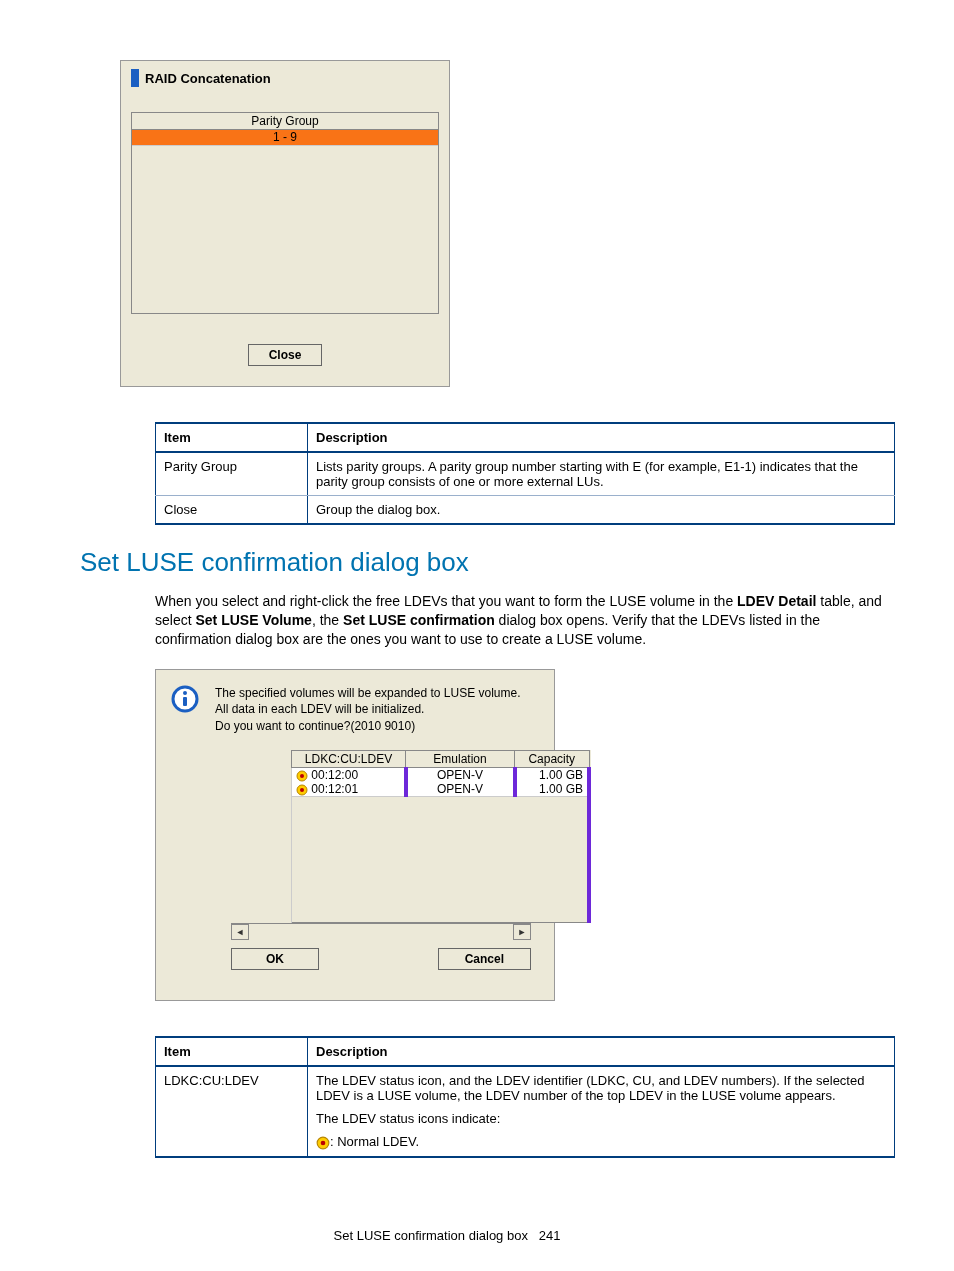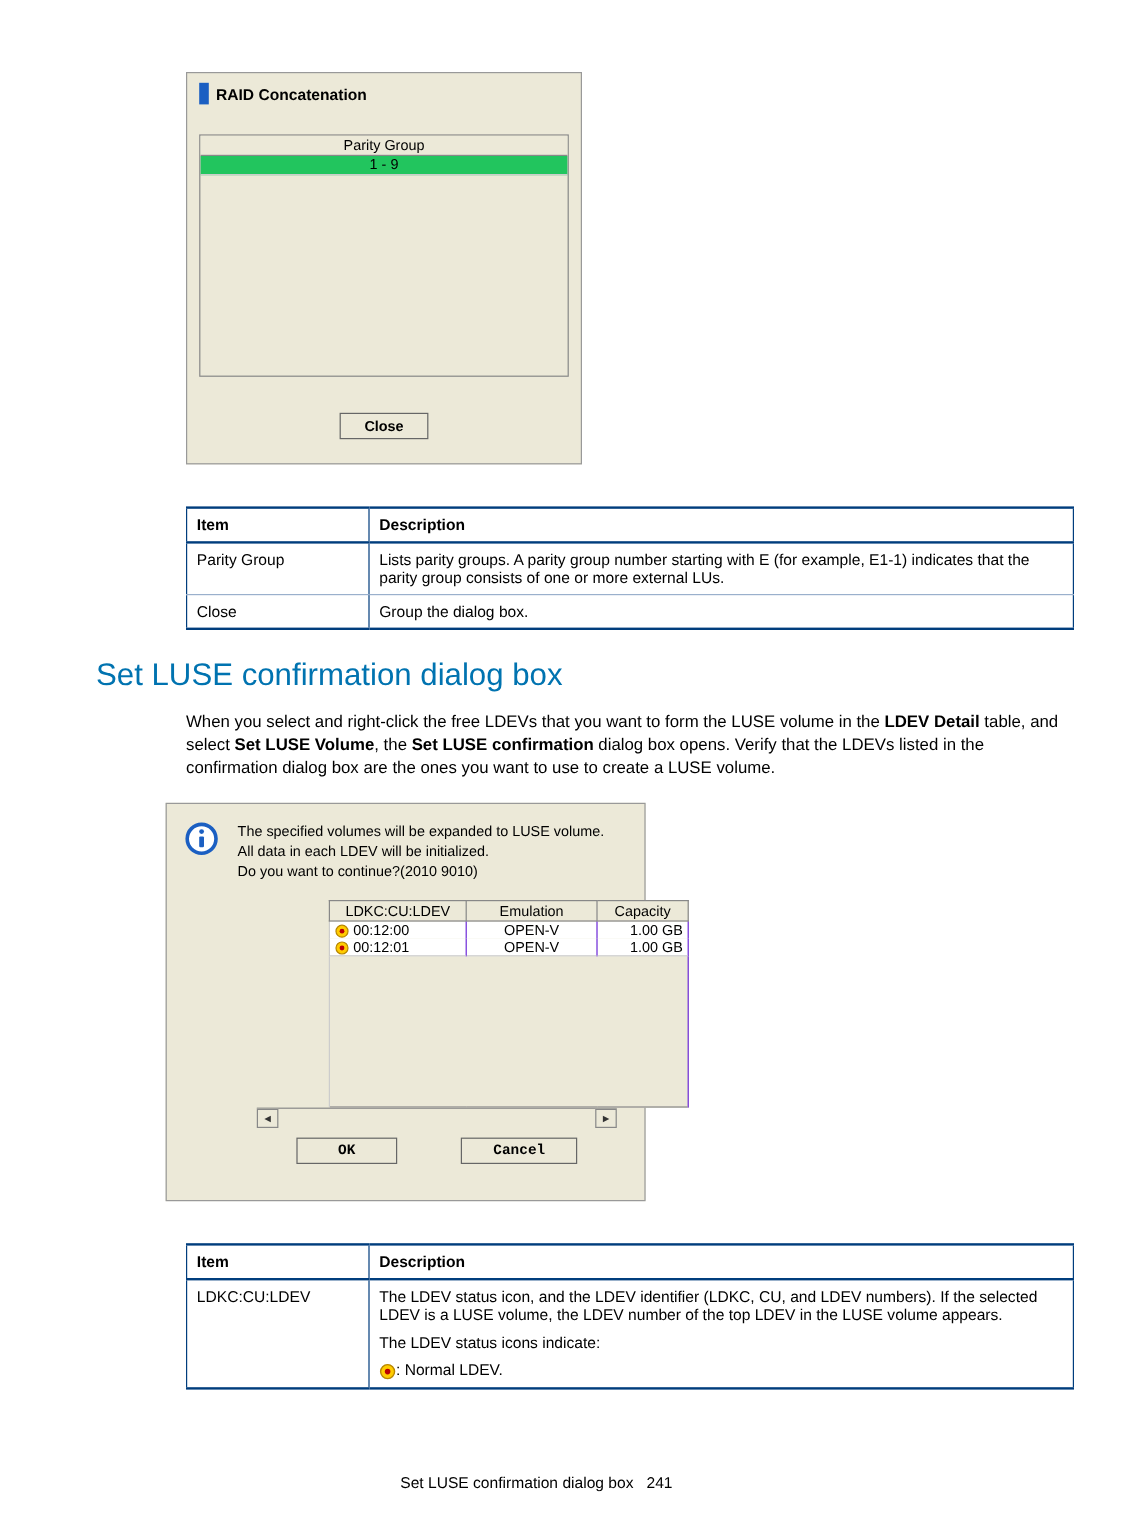--- a/index.html
+++ b/index.html
@@ -16,7 +16,7 @@
   }
   .dialog1 {
     width: 330px;
-    margin-left: 75px;
+    margin-left: 40px;
     background: #ece9d8;
     border: 1px solid #999;
     padding: 8px 10px 20px 10px;

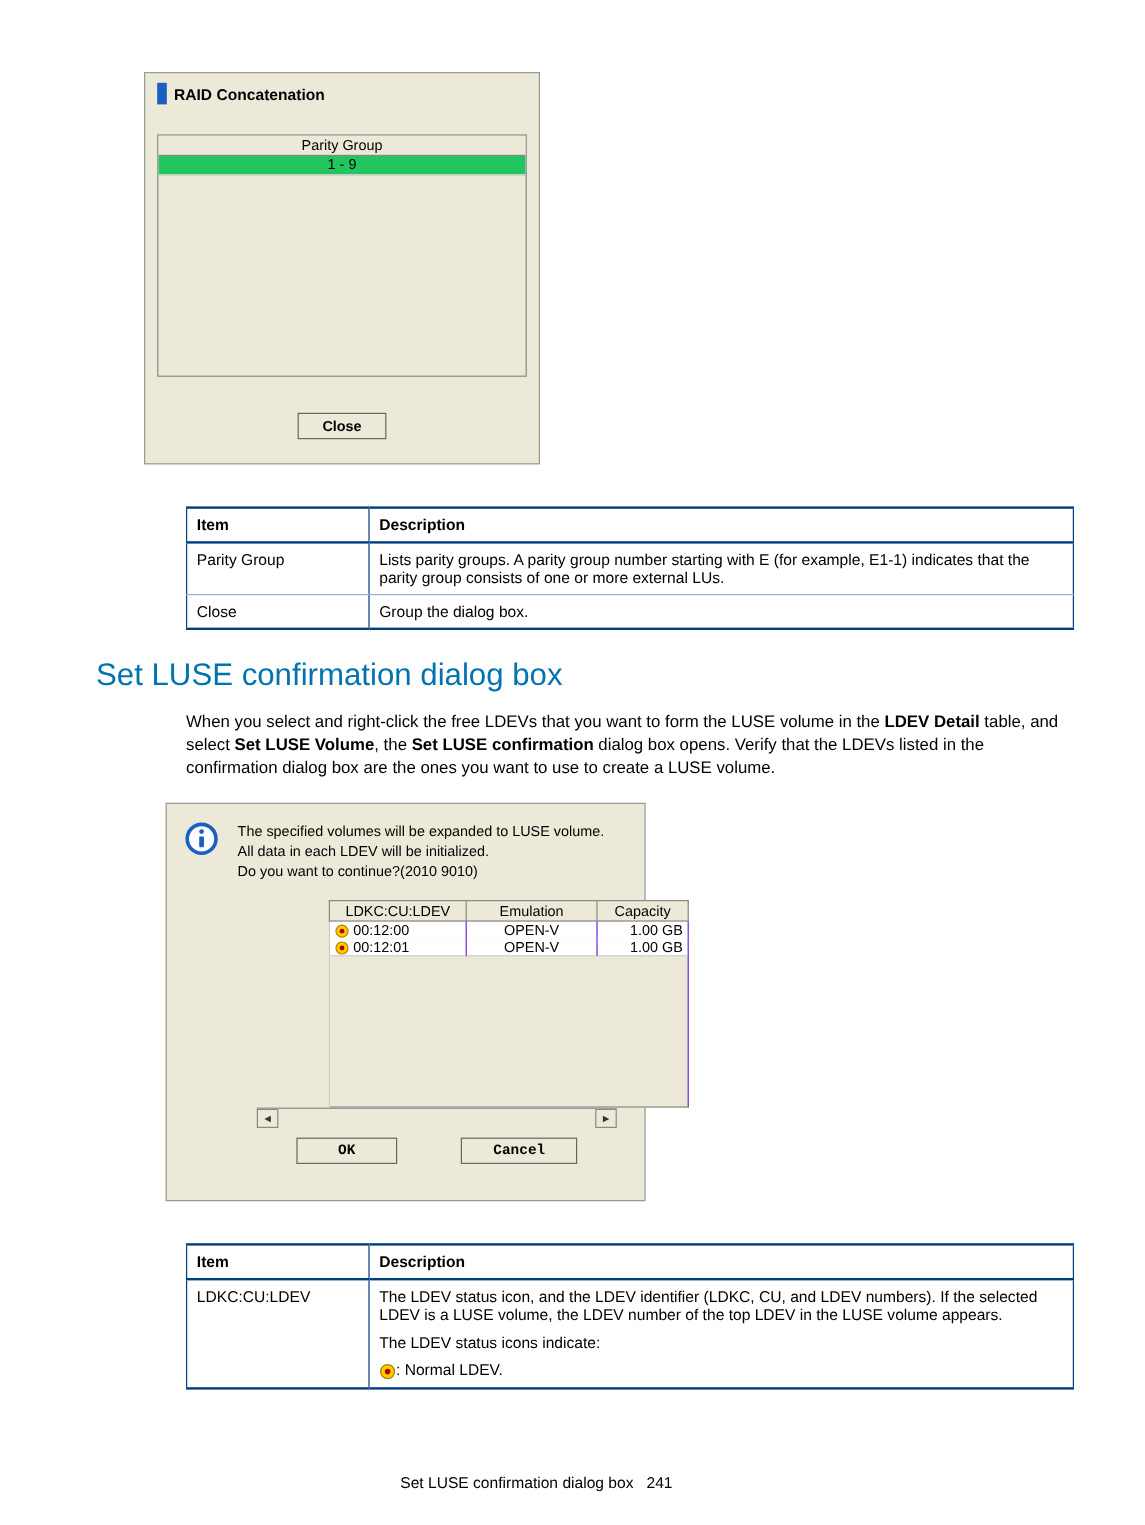--- a/index.html
+++ b/index.html
@@ -49,7 +49,7 @@
     padding: 1px 0;
   }
   .grid1 .row {
-    background: #22c55e;
+    background: #f97316;
     border-bottom: 1px solid #ccc;
     text-align: center;
     font-size: 12px;

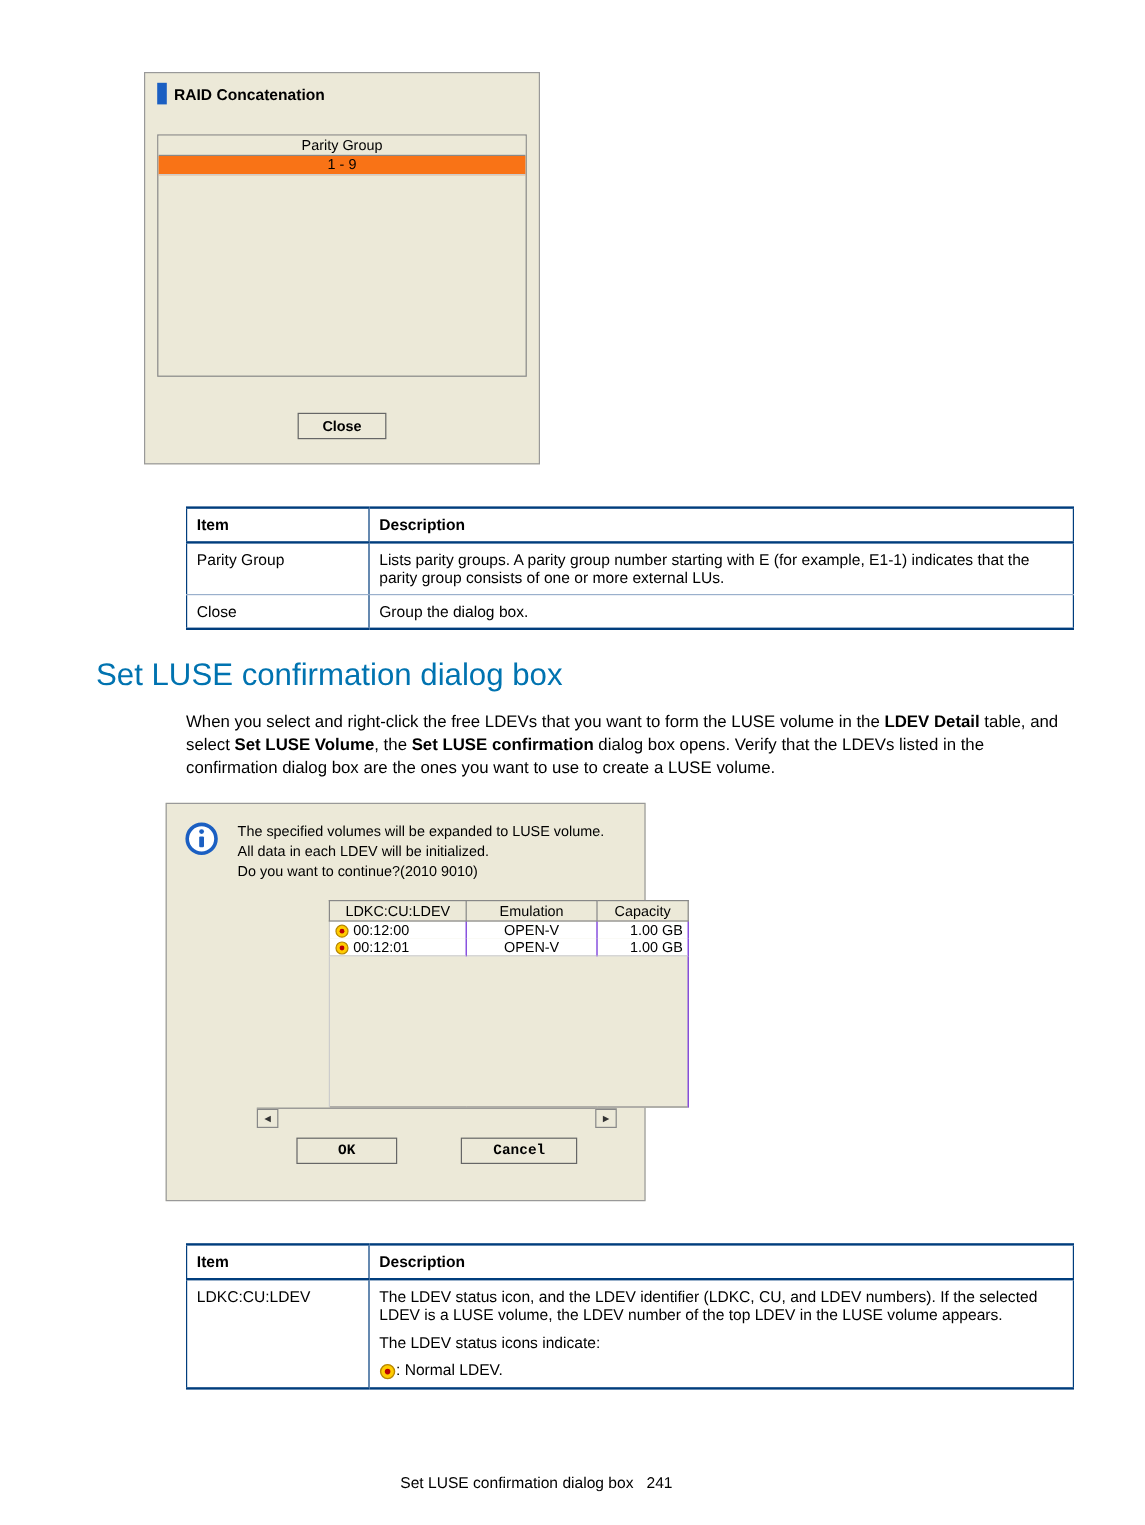--- a/index.html
+++ b/index.html
@@ -102,7 +102,7 @@
   }
   .dialog2 {
     width: 400px;
-    margin-left: 58px;
+    margin-left: 75px;
     margin-top: 20px;
     background: #ece9d8;
     border: 1px solid #999;

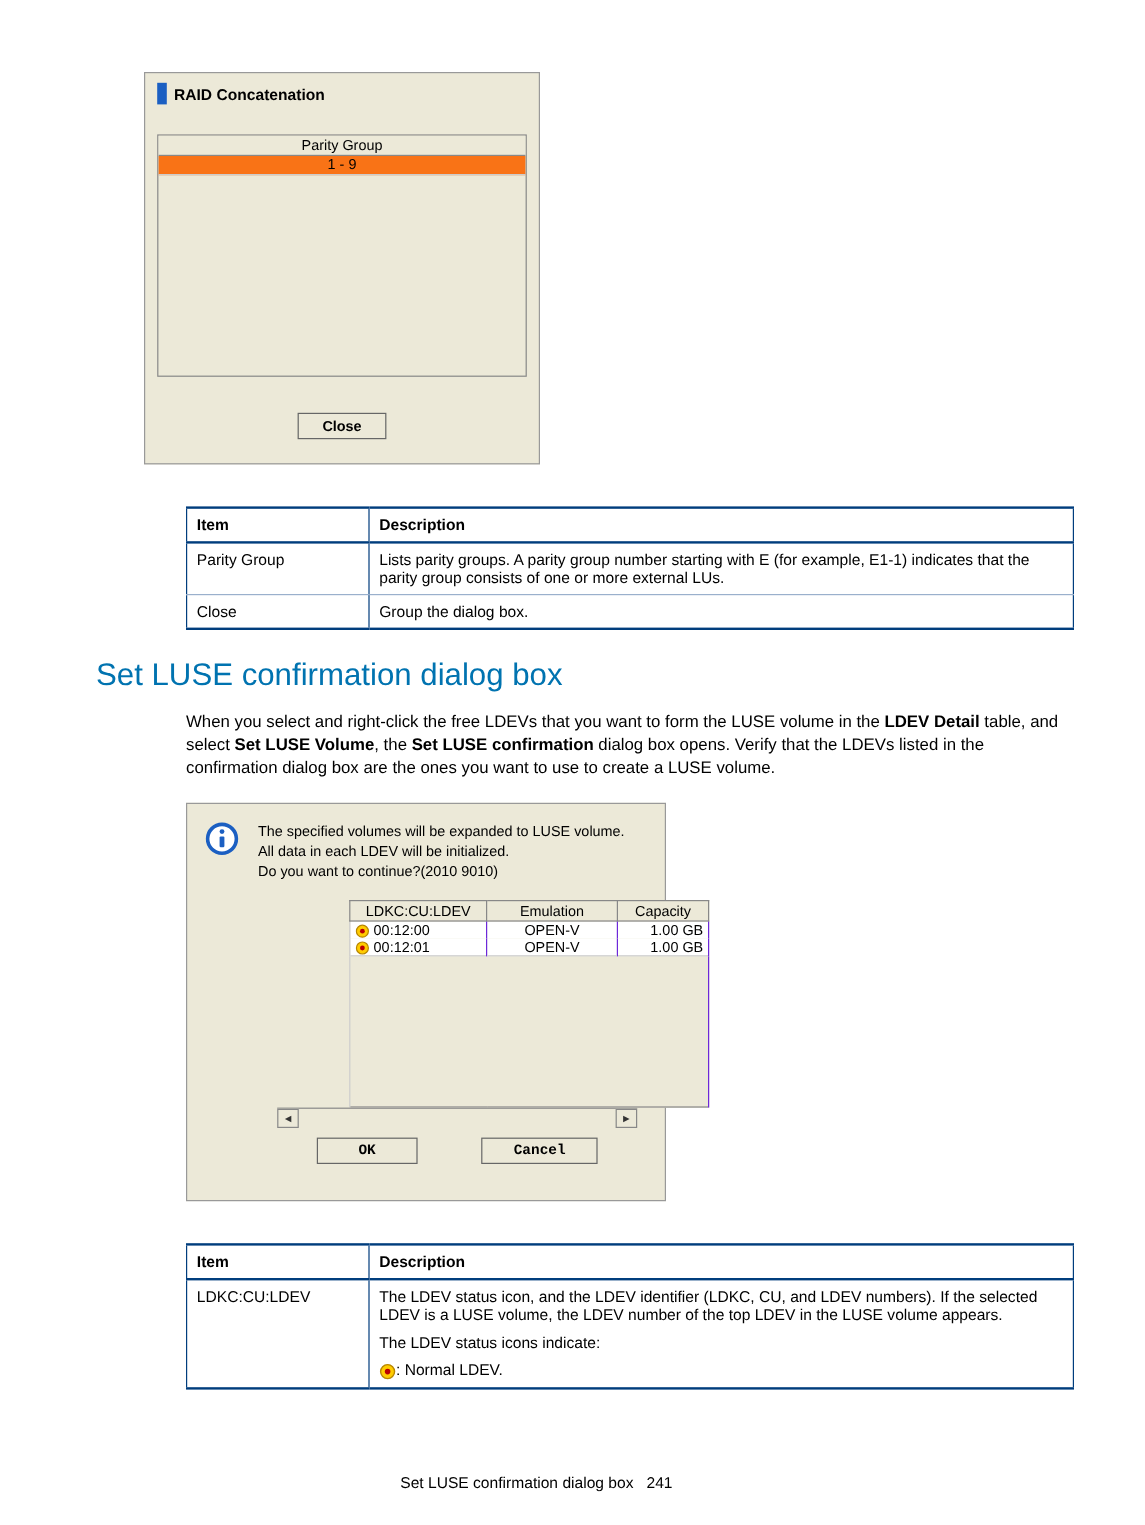--- a/index.html
+++ b/index.html
@@ -133,7 +133,7 @@
   }
   .grid2 td {
     border-left: 1px solid #ccc;
-    border-right: 1px solid #6d28d9;
+    border-right: 4px solid #6d28d9;
     background: #fff;
     padding: 0 4px;
     line-height: 14px;

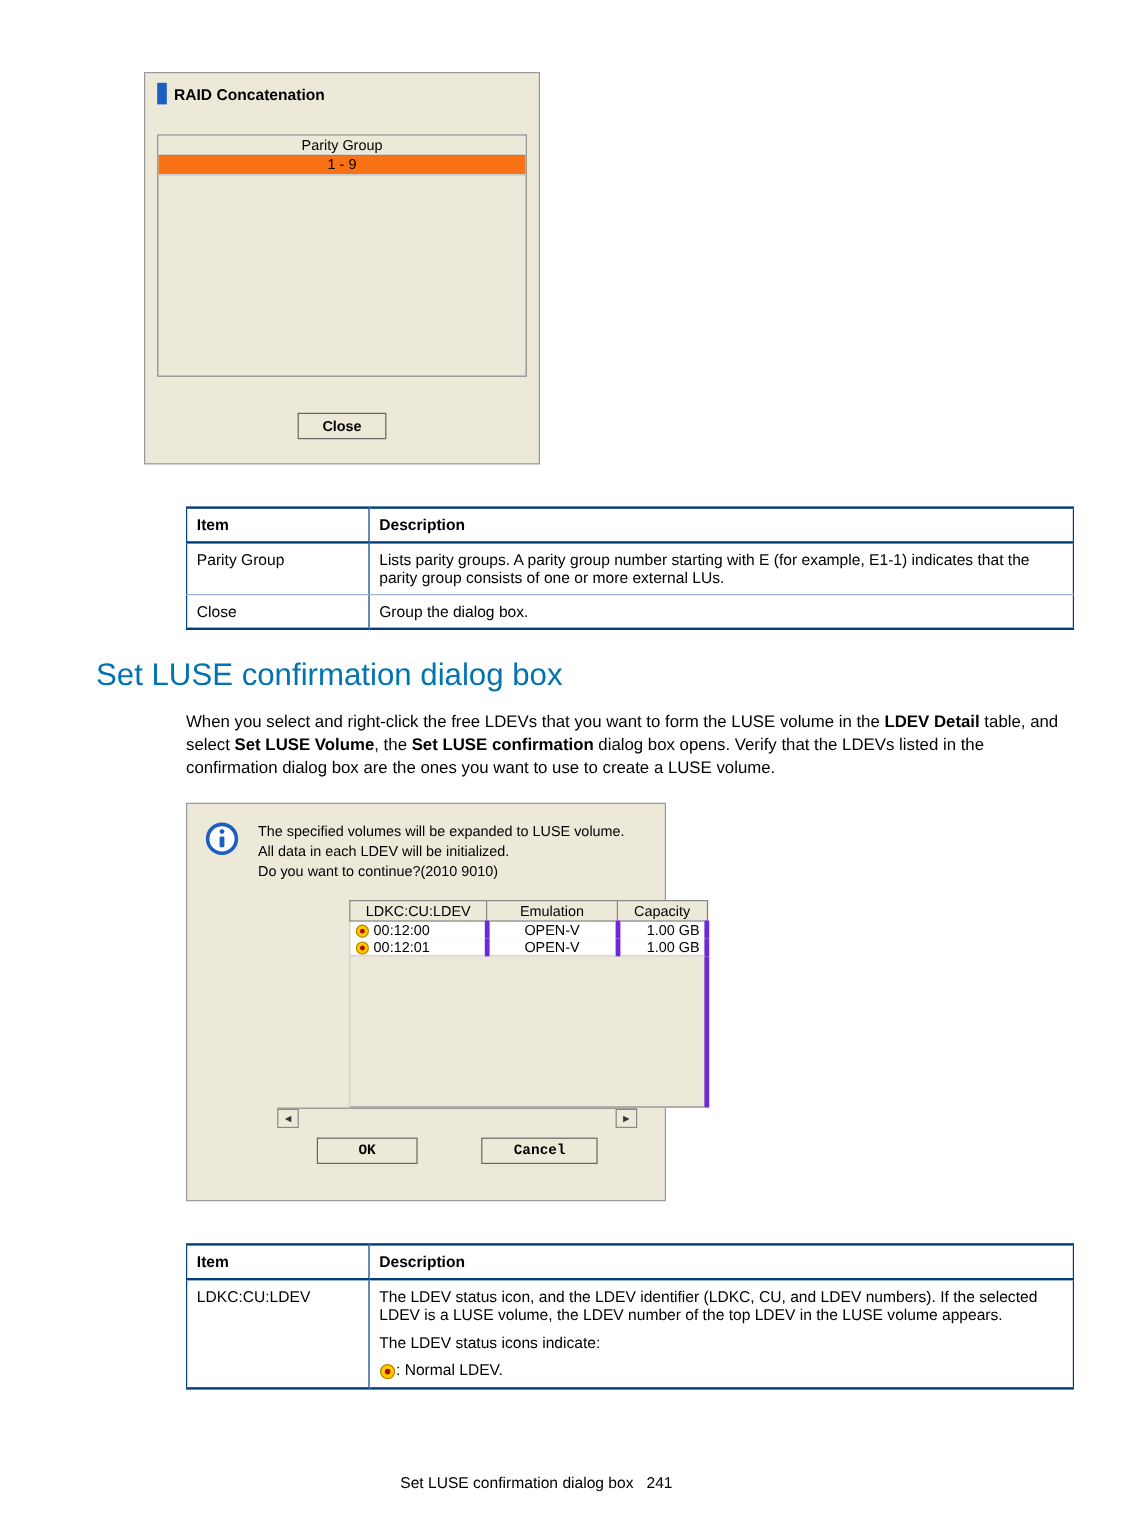--- a/index.html
+++ b/index.html
@@ -155,8 +155,8 @@
     font-size:9px; color:#333; background:#ece9d8;
   }
   .dialog2 .btnrow {
-    display:flex; justify-content:center; gap:53px;
-    margin-top:8px; margin-left:60px; width:300px;font-family:Liberation Mono, monospace;
+    display:flex; justify-content:space-between; gap:53px;
+    margin-top:8px; margin-left:60px; width:300px;
   }
   .footer {
     text-align:center; font-size:13px;

